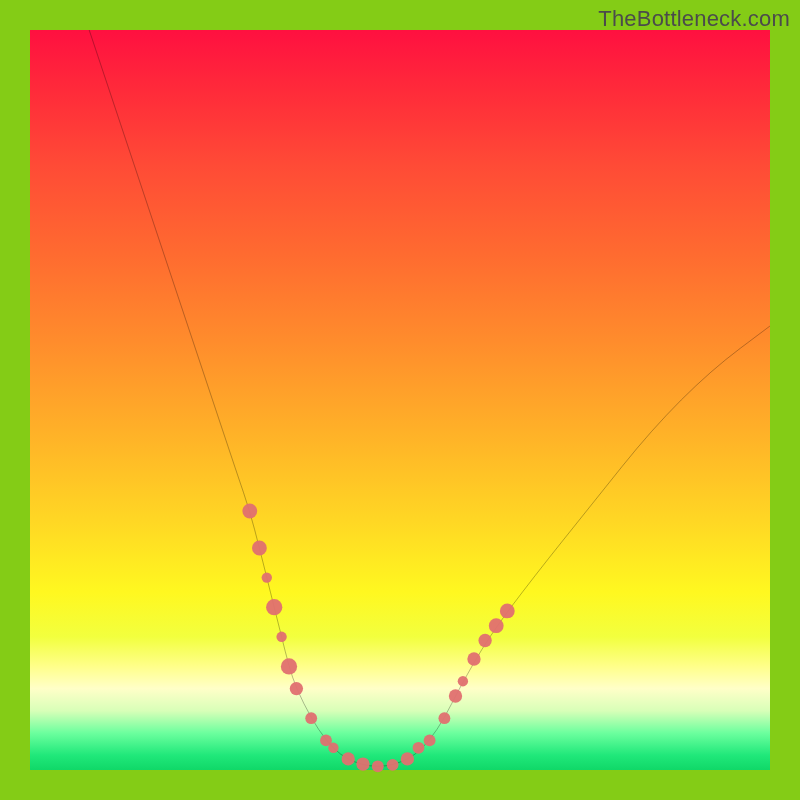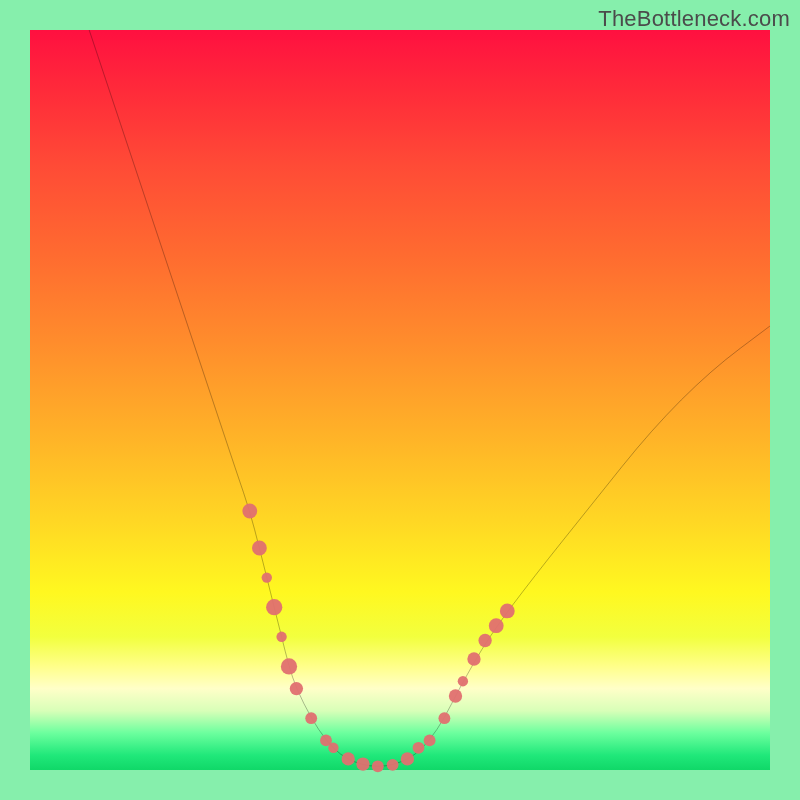--- a/index.html
+++ b/index.html
@@ -15,7 +15,7 @@
     position: relative;
     width: 800px;
     height: 800px;
-    background: #86efac;
+    background: #84cc16;
   }
   .plot {
     position: absolute;

